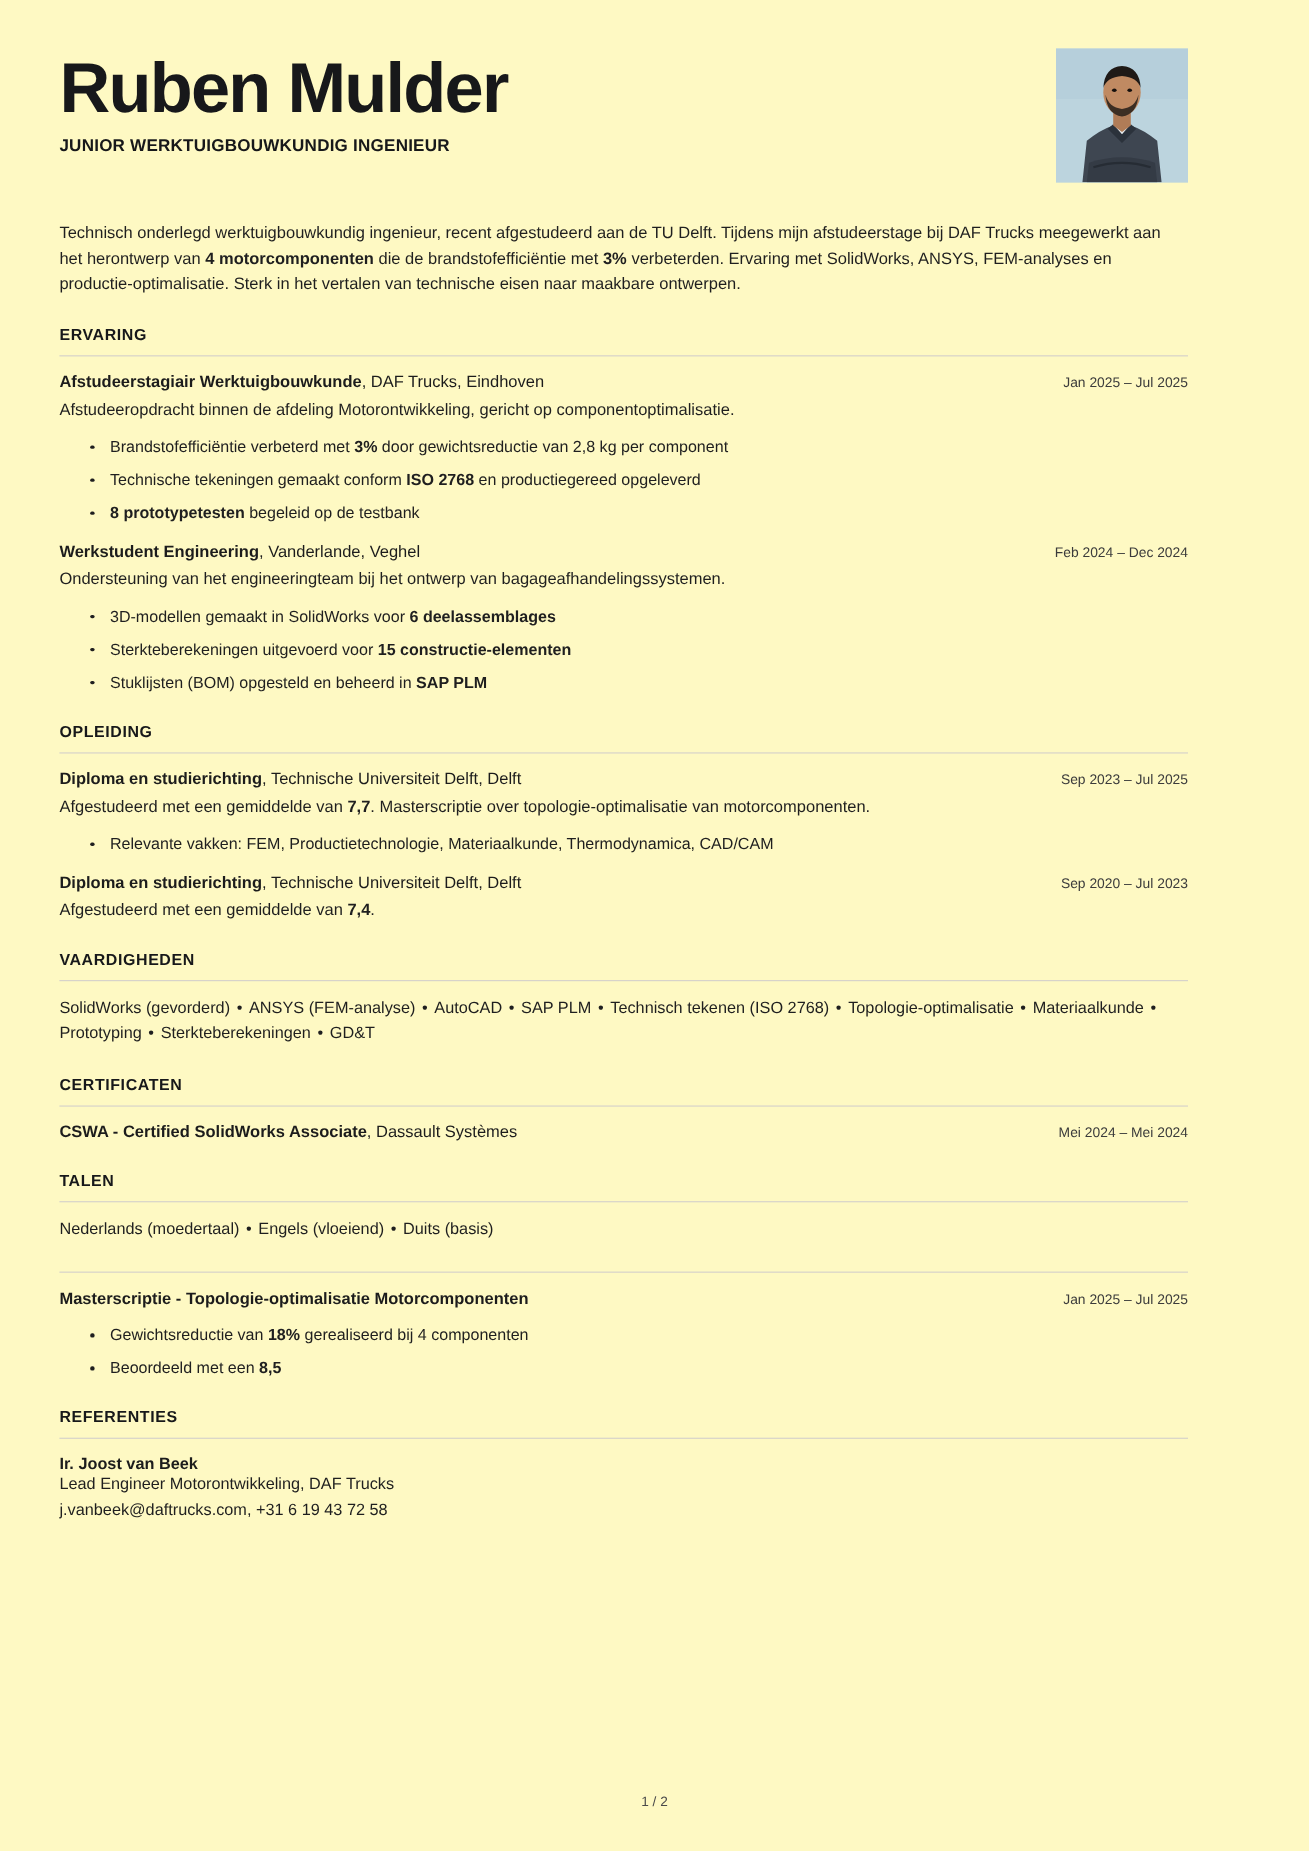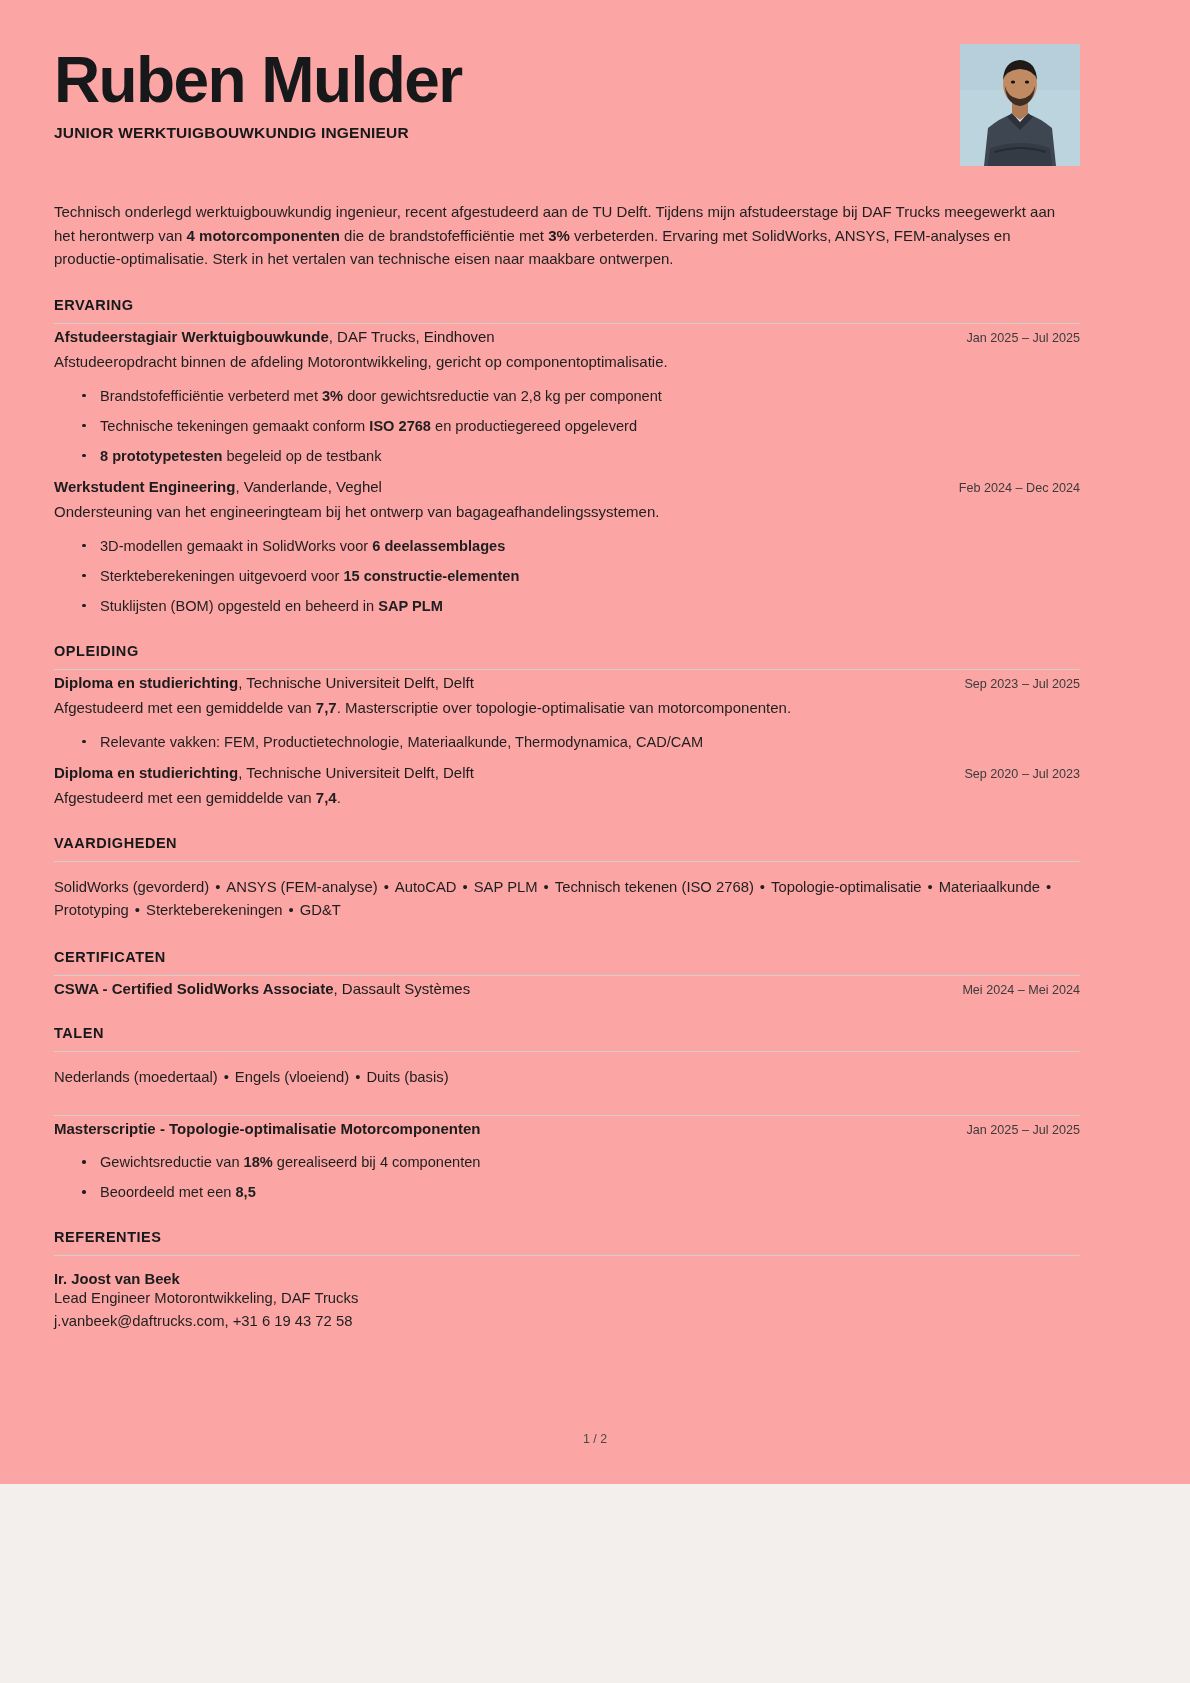--- a/index.html
+++ b/index.html
@@ -17,10 +17,10 @@
   .page {
     position: relative;
     width: 1190px;
-    height: 1484px;
+    height: 1683px;
     box-sizing: border-box;
     padding: 44px 100px 0 44px;
-    background: #fca5a5;
+    background: #fef9c3;
   }
   .inner {
     position: relative;

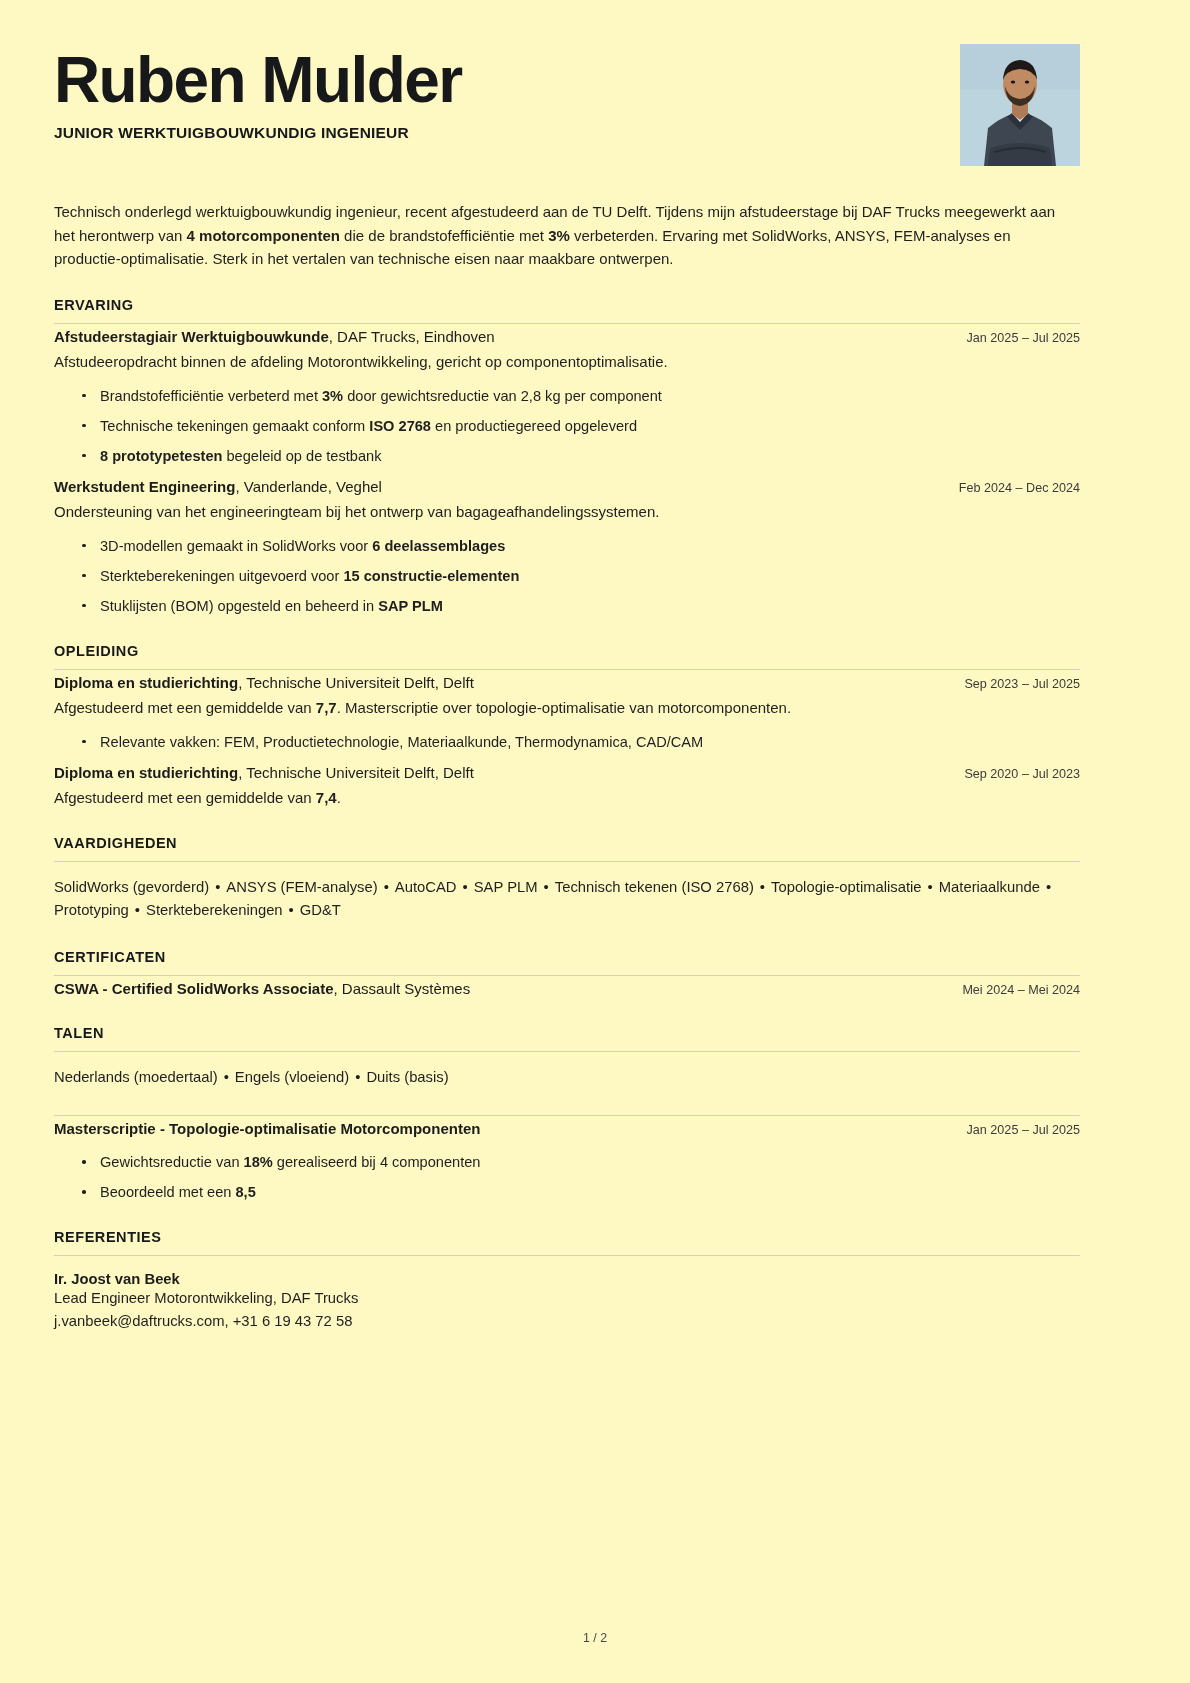--- a/index.html
+++ b/index.html
@@ -97,7 +97,7 @@
     width: 100%;
   }
 
-  .entry { margin-top: 2px; }
+  .entry { margin-top: 13px; }
   .entry-head {
     display: flex;
     justify-content: space-between;

